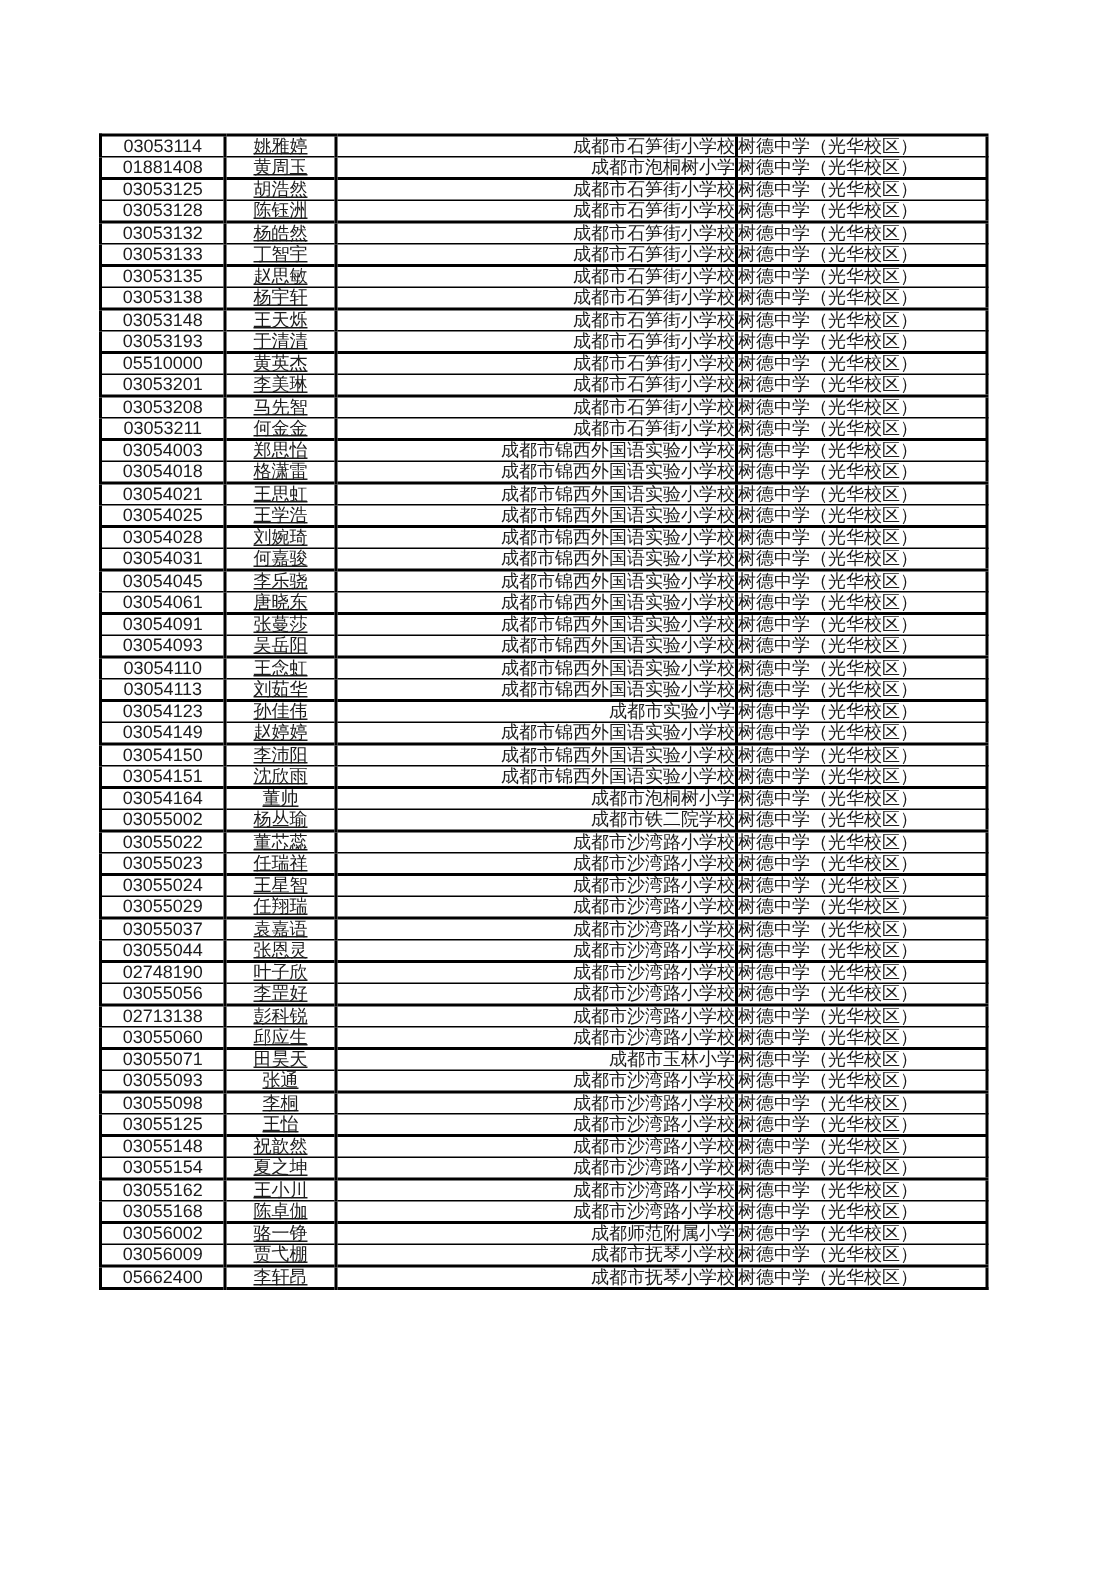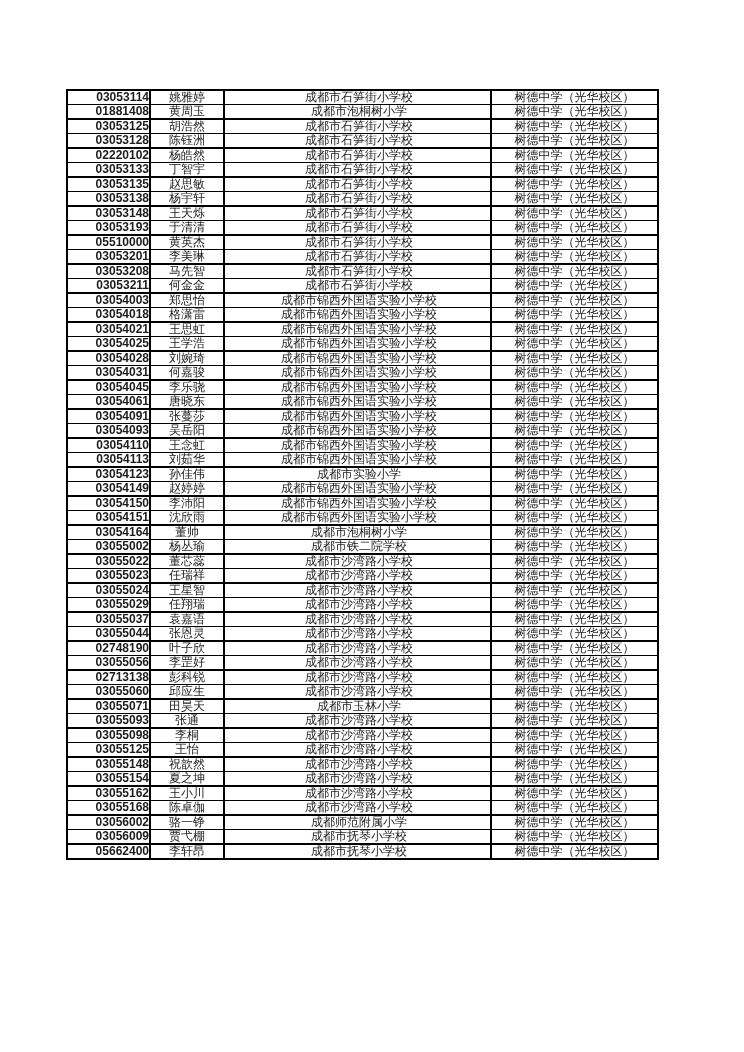--- a/index.html
+++ b/index.html
@@ -46,7 +46,7 @@
   table.roster tr:nth-child(odd) td {
     border-top-width: 2px;
   }
-  table.roster td.c0 { text-align: right; font-weight: bold; }
+  table.roster td.c0 { text-align: center; }
   table.roster td.c1 { text-align: center; }
   table.roster td.c2 { text-align: center; padding-left: 3px; }
   table.roster td.c3 { text-align: center; }

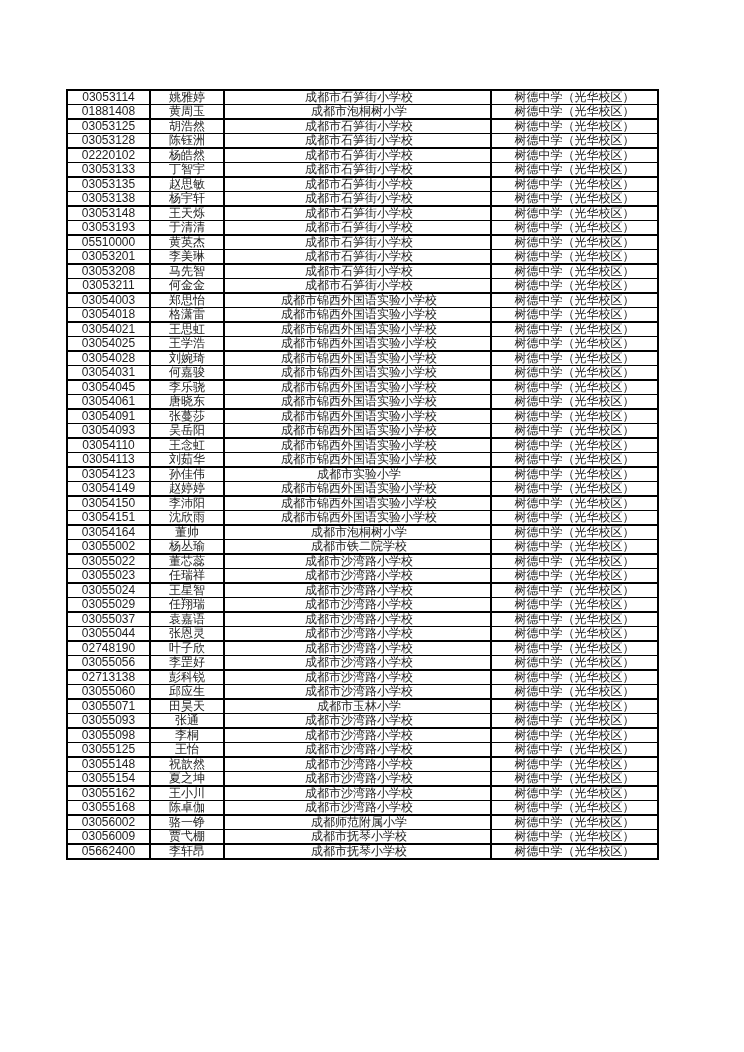--- a/index.html
+++ b/index.html
@@ -47,7 +47,7 @@
     border-top-width: 2px;
   }
   table.roster td.c0 { text-align: center; }
-  table.roster td.c1 { text-align: center; }
+  table.roster td.c1 { text-align: center; text-decoration: underline; }
   table.roster td.c2 { text-align: center; padding-left: 3px; }
   table.roster td.c3 { text-align: center; }
 </style>

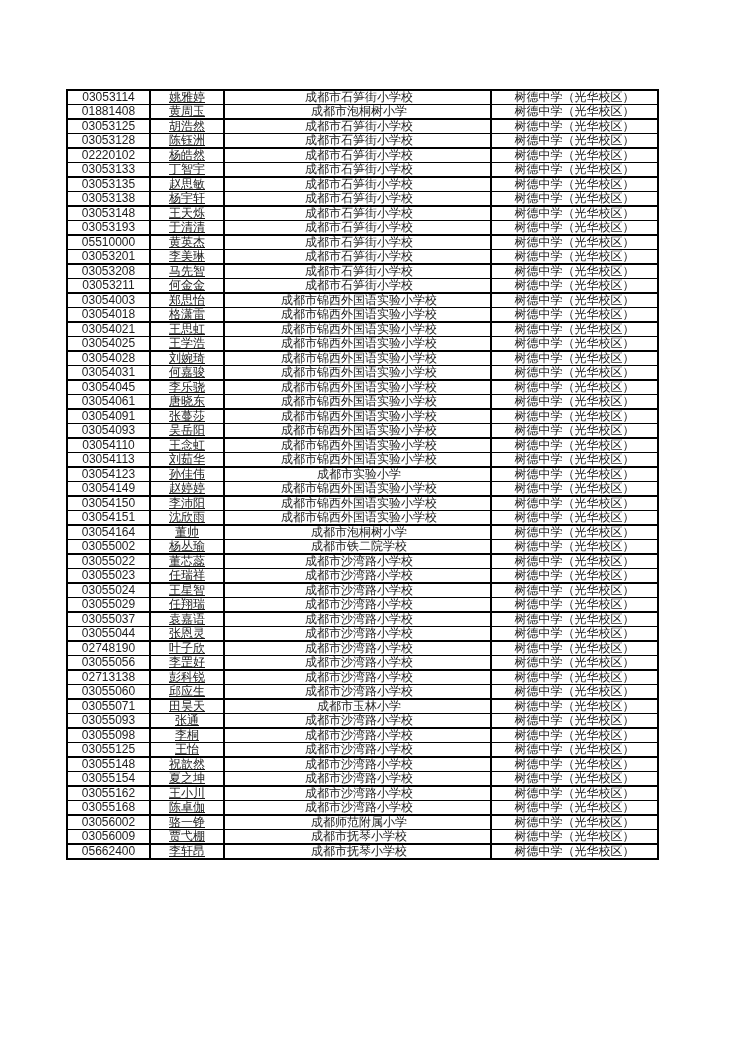--- a/index.html
+++ b/index.html
@@ -48,7 +48,7 @@
   }
   table.roster td.c0 { text-align: center; }
   table.roster td.c1 { text-align: center; text-decoration: underline; }
-  table.roster td.c2 { text-align: center; padding-left: 3px; }
+  table.roster td.c2 { text-align: right; padding-left: 3px; }
   table.roster td.c3 { text-align: center; }
 </style>
 </head>

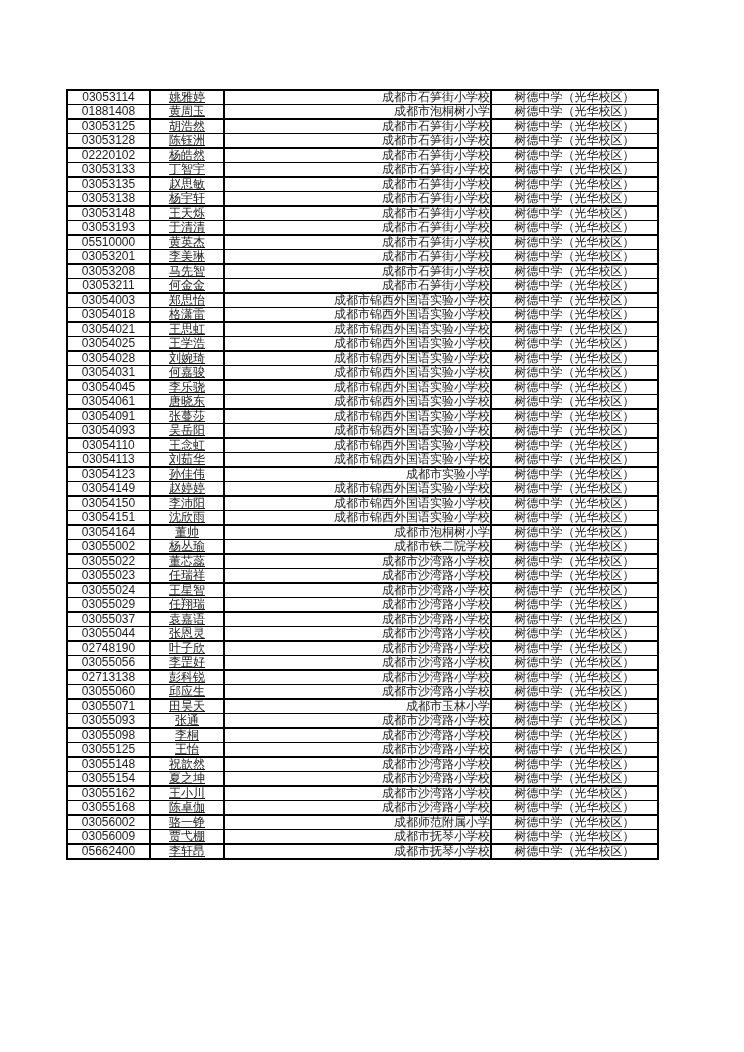--- a/index.html
+++ b/index.html
@@ -49,7 +49,7 @@
   table.roster td.c0 { text-align: center; }
   table.roster td.c1 { text-align: center; text-decoration: underline; }
   table.roster td.c2 { text-align: right; padding-left: 3px; }
-  table.roster td.c3 { text-align: center; }
+  table.roster td.c3 { text-align: left; }
 </style>
 </head>
 <body>

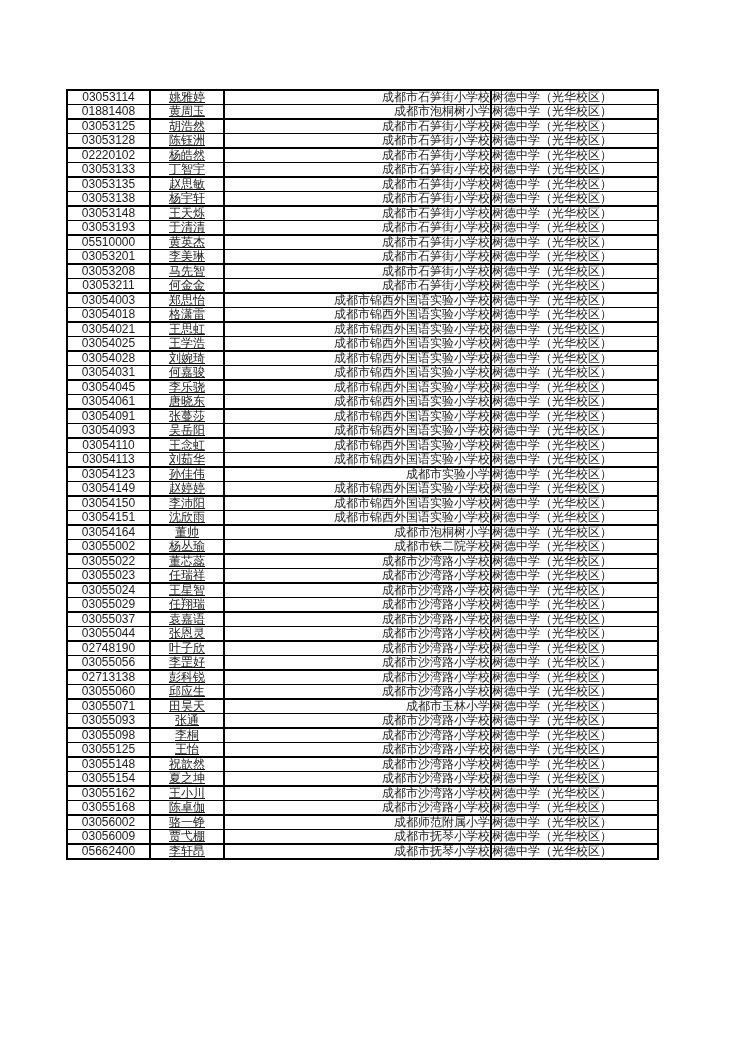--- a/index.html
+++ b/index.html
@@ -88,7 +88,7 @@
           <td class="c3">树德中学（光华校区）</td>
         </tr>
         <tr>
-          <td class="c0">02220102</td>
+          <td class="c0">03053132</td>
           <td class="c1">杨皓然</td>
           <td class="c2">成都市石笋街小学校</td>
           <td class="c3">树德中学（光华校区）</td>

